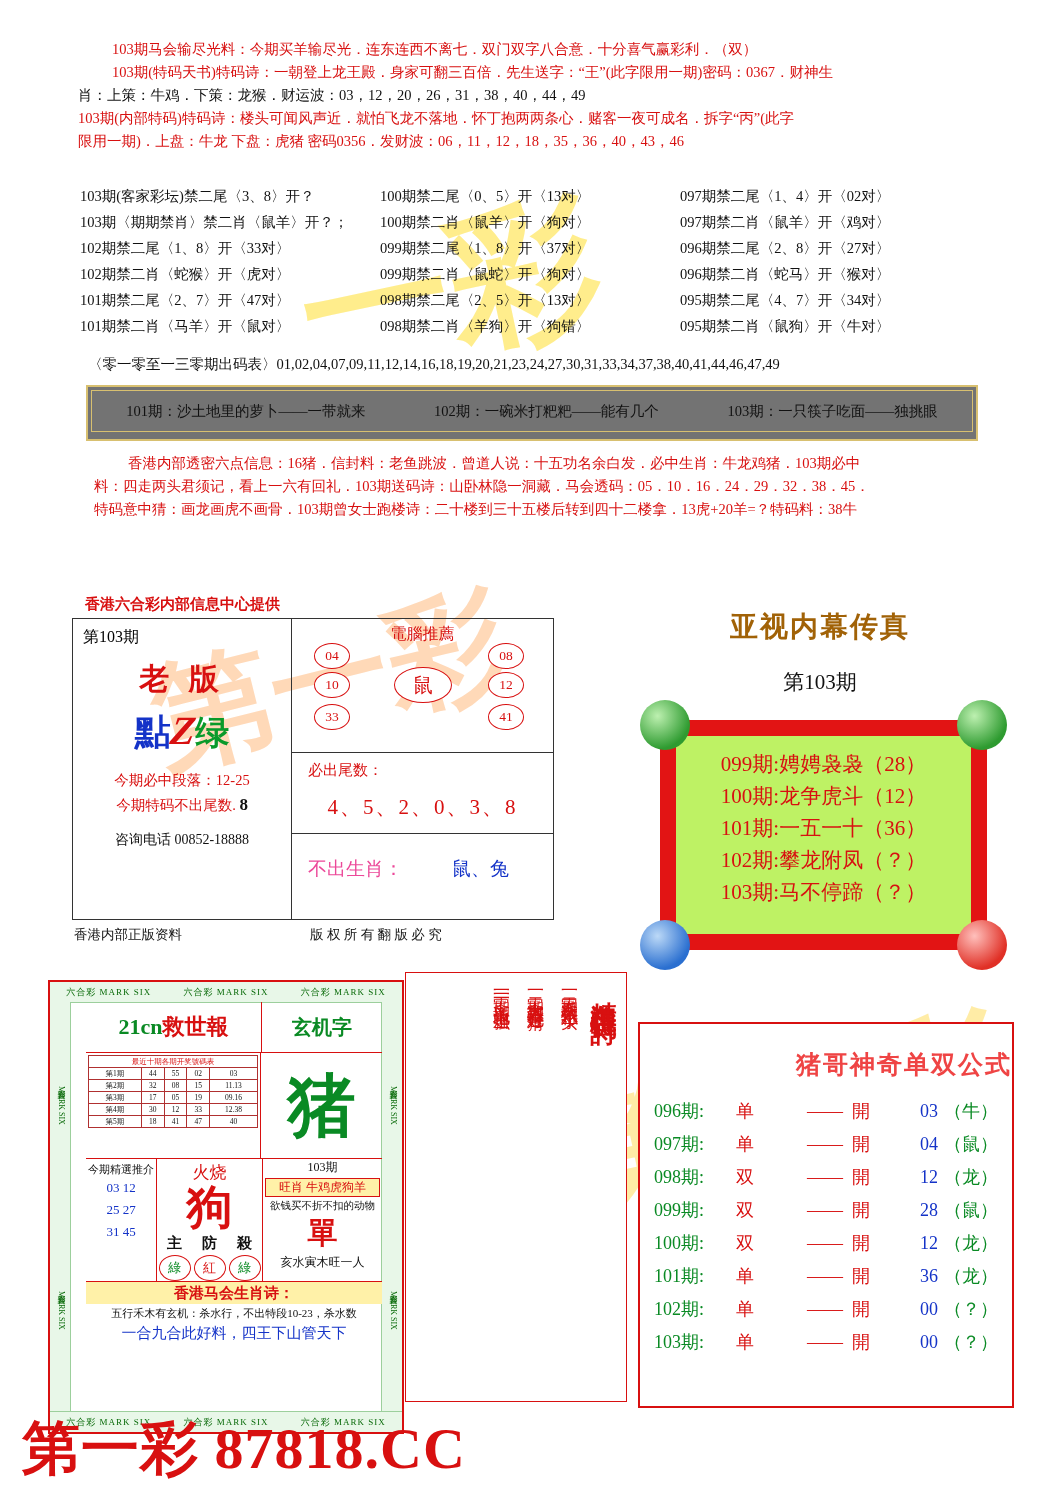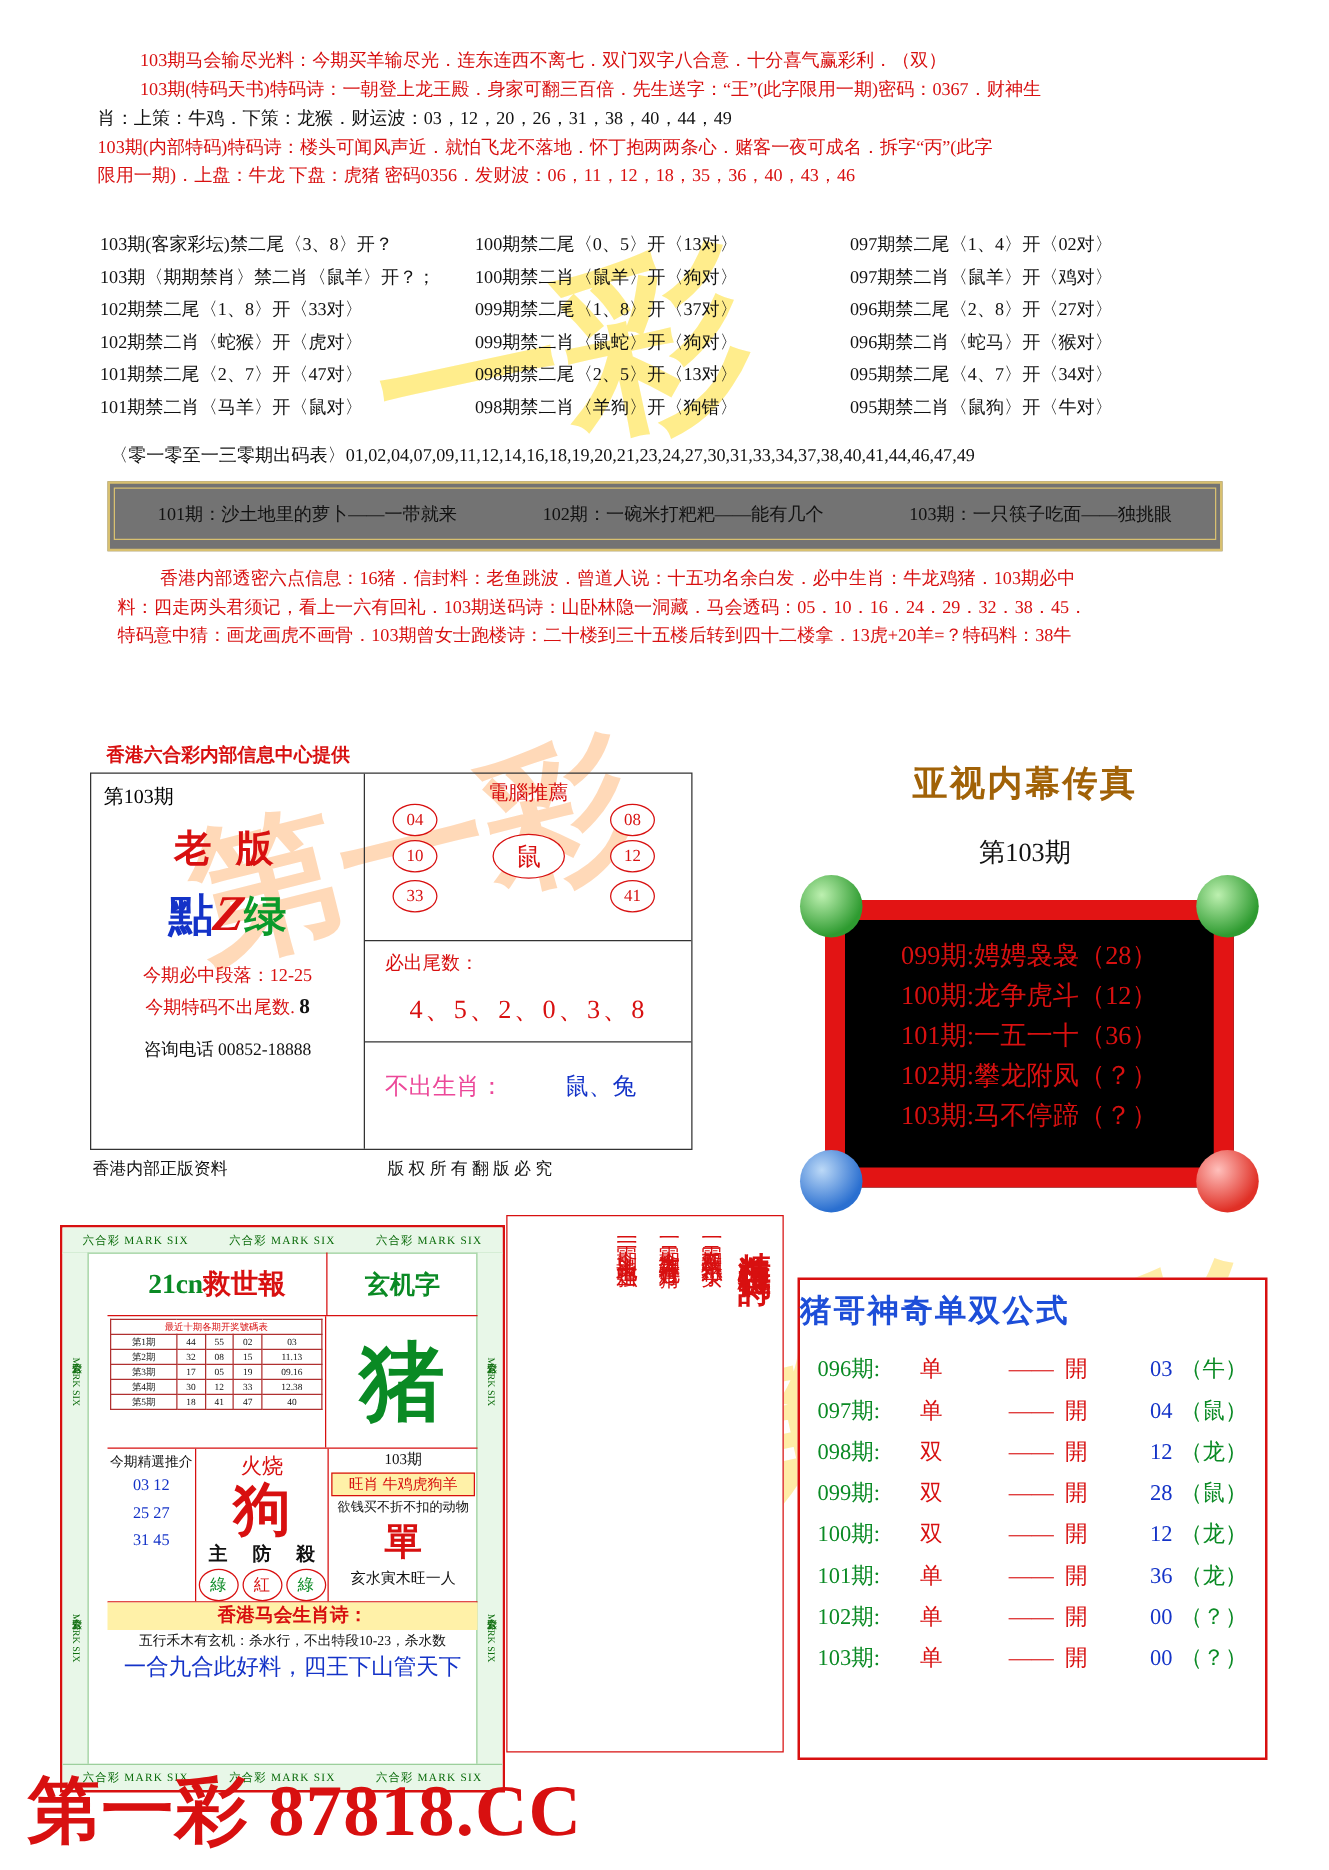--- a/index.html
+++ b/index.html
@@ -61,7 +61,7 @@
   .ys-title{position:absolute;left:640px;top:608px;width:360px;text-align:center;font-size:28px;font-weight:bold;color:#a16207;font-family:"Liberation Serif",serif;letter-spacing:2px;}
   .ys-per{position:absolute;left:640px;top:668px;width:360px;text-align:center;font-size:21px;color:#111;}
   .ysbox{position:absolute;left:640px;top:700px;width:367px;height:270px;}
-  .ysbox .frame{position:absolute;left:20px;top:20px;width:327px;height:230px;border:16px solid #e21414;background:#000000;box-sizing:border-box;}
+  .ysbox .frame{position:absolute;left:20px;top:20px;width:327px;height:230px;border:16px solid #e21414;background:#bef264;box-sizing:border-box;}
   .ysbox ul{list-style:none;margin:0;padding:12px 0 0 0;}
   .ysbox li{font-size:21px;line-height:32px;text-align:center;color:#d81010;white-space:nowrap;}
   .ball{position:absolute;width:50px;height:50px;border-radius:50%;}

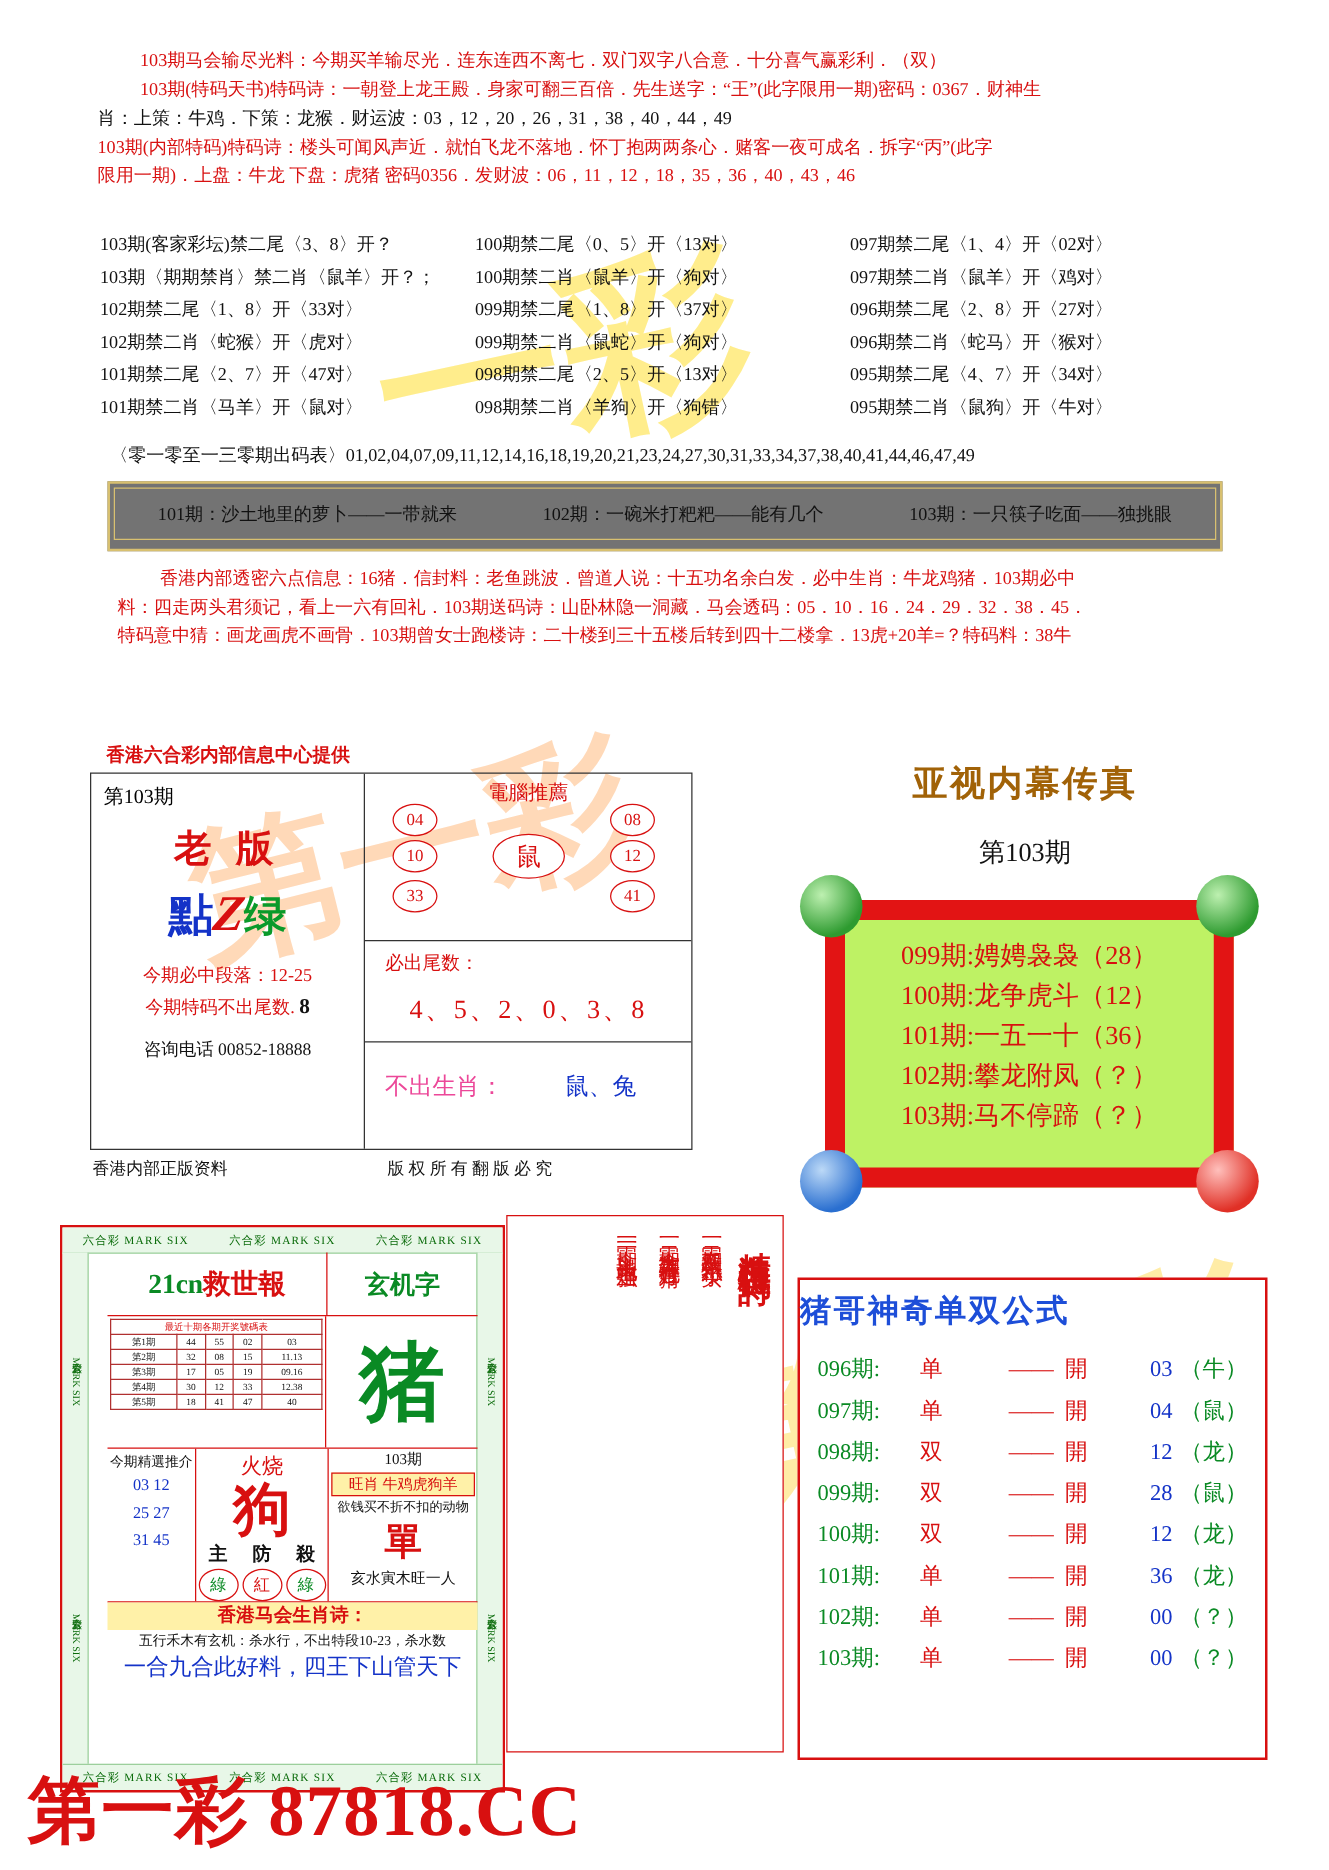--- a/index.html
+++ b/index.html
@@ -119,7 +119,7 @@
 
   
   .zg{position:absolute;left:638px;top:1022px;width:372px;height:382px;border:2px solid #d81010;background:#fff;}
-  .zg .t{text-align:left;font-size:25px;font-weight:bold;color:#1d4ed8;margin-top:8px;letter-spacing:2px;}
+  .zg .t{text-align:right;font-size:25px;font-weight:bold;color:#ef4444;margin-top:24px;letter-spacing:2px;}
   .zg ul{list-style:none;margin:14px 0 0 0;padding:0;}
   .zg li{display:flex;font-size:18px;line-height:33px;padding:0 14px;white-space:nowrap;}
   .zg li .p{width:82px;color:#0a8a24;}

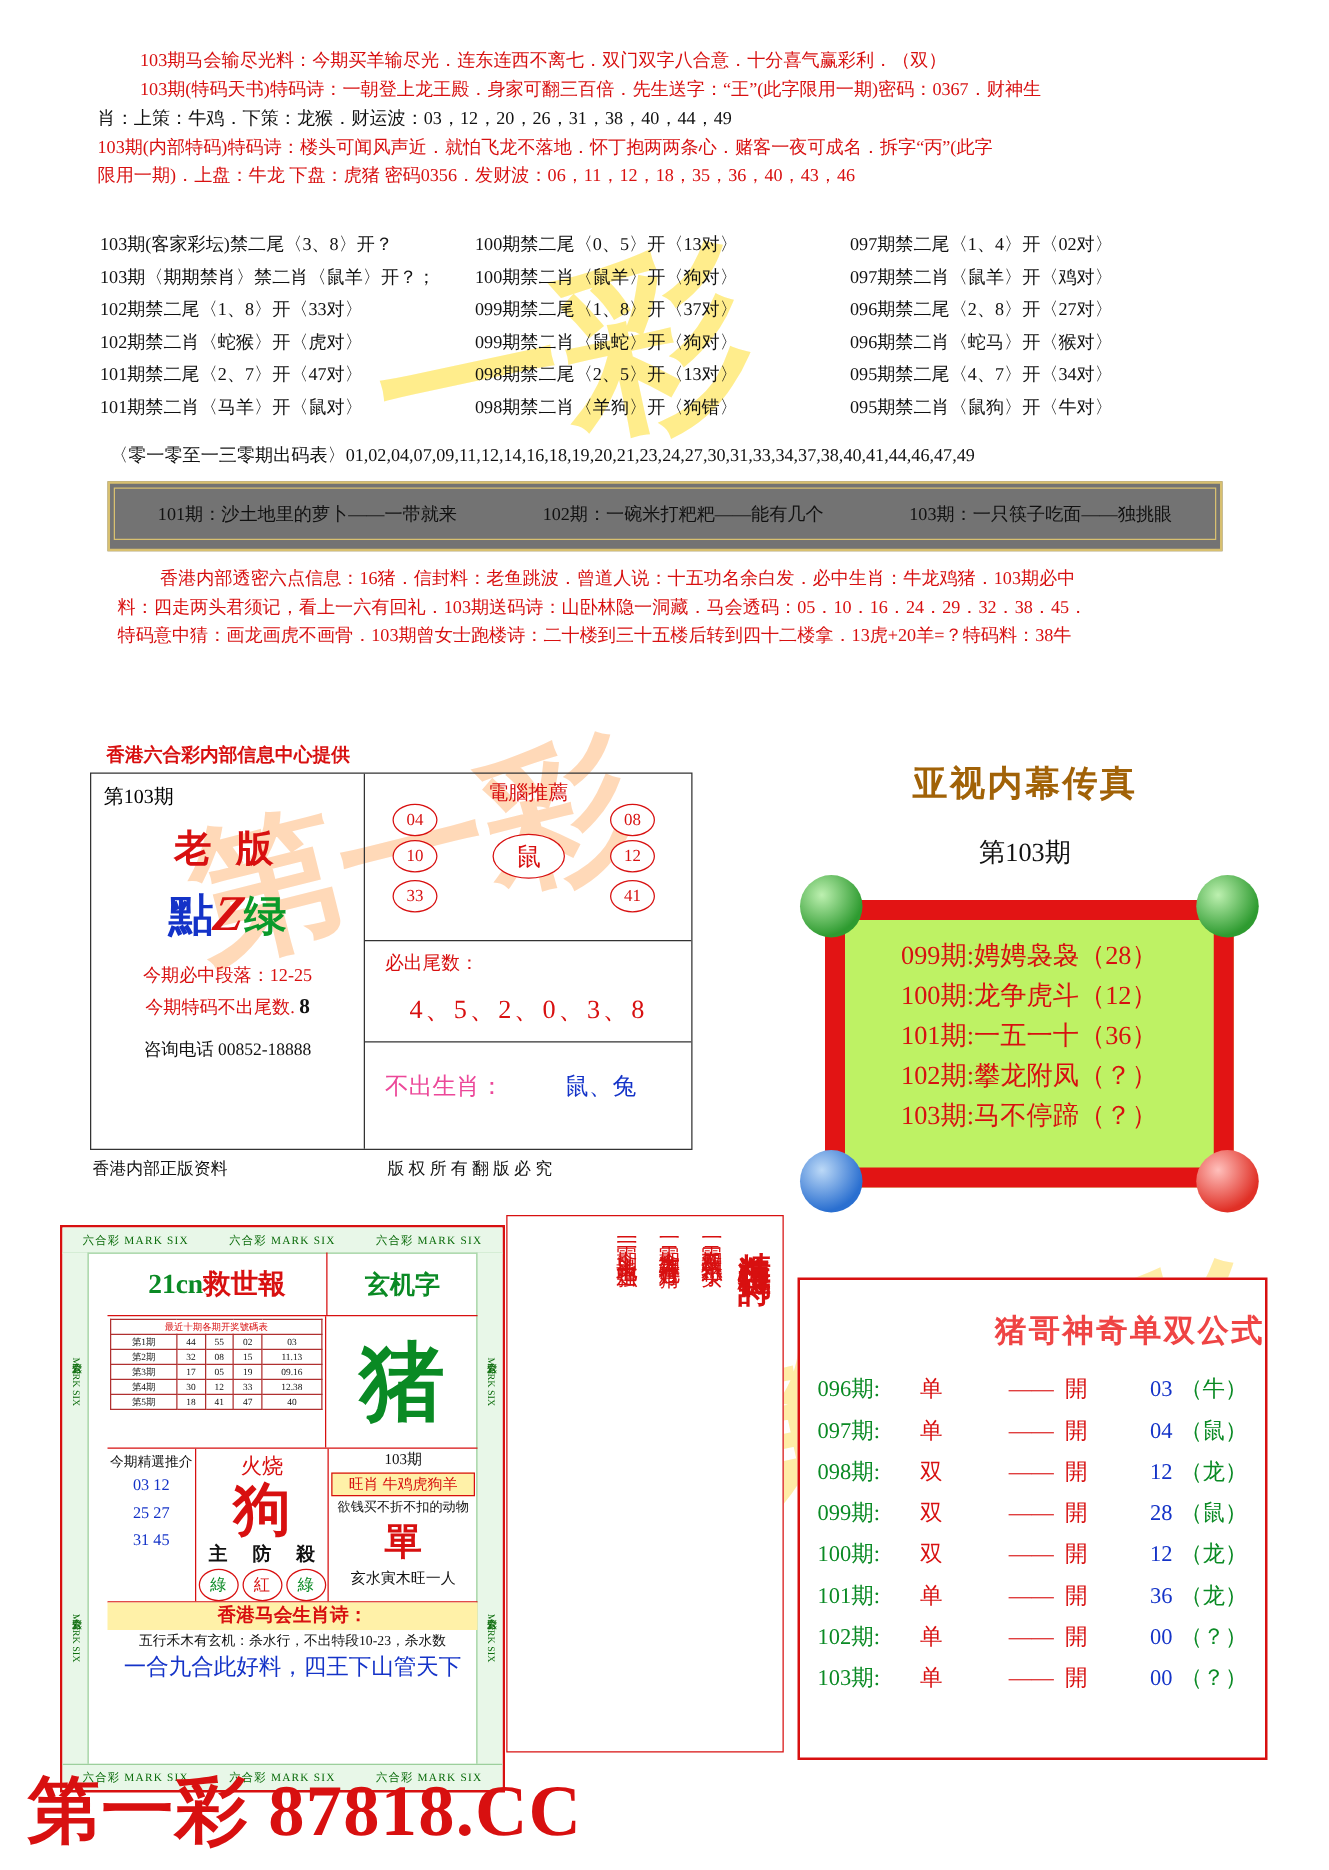--- a/index.html
+++ b/index.html
@@ -110,7 +110,7 @@
   .pb-foot{border-top:1px solid #d81010;text-align:center;}
   .pb-foot .t{font-size:15px;font-weight:bold;color:#d81010;background:#fff1a8;line-height:22px;}
   .pb-foot .l1{font-size:11px;color:#111;line-height:18px;}
-  .pb-foot .l2{font-size:18px;color:#1433c8;line-height:22px;}
+  .pb-foot .l2{font-size:15px;color:#1433c8;line-height:22px;}
 
   
   .poem{position:absolute;left:405px;top:972px;width:222px;height:430px;border:1px solid #d81010;background:#fff;display:flex;flex-direction:row-reverse;padding:8px 6px;box-sizing:border-box;}

